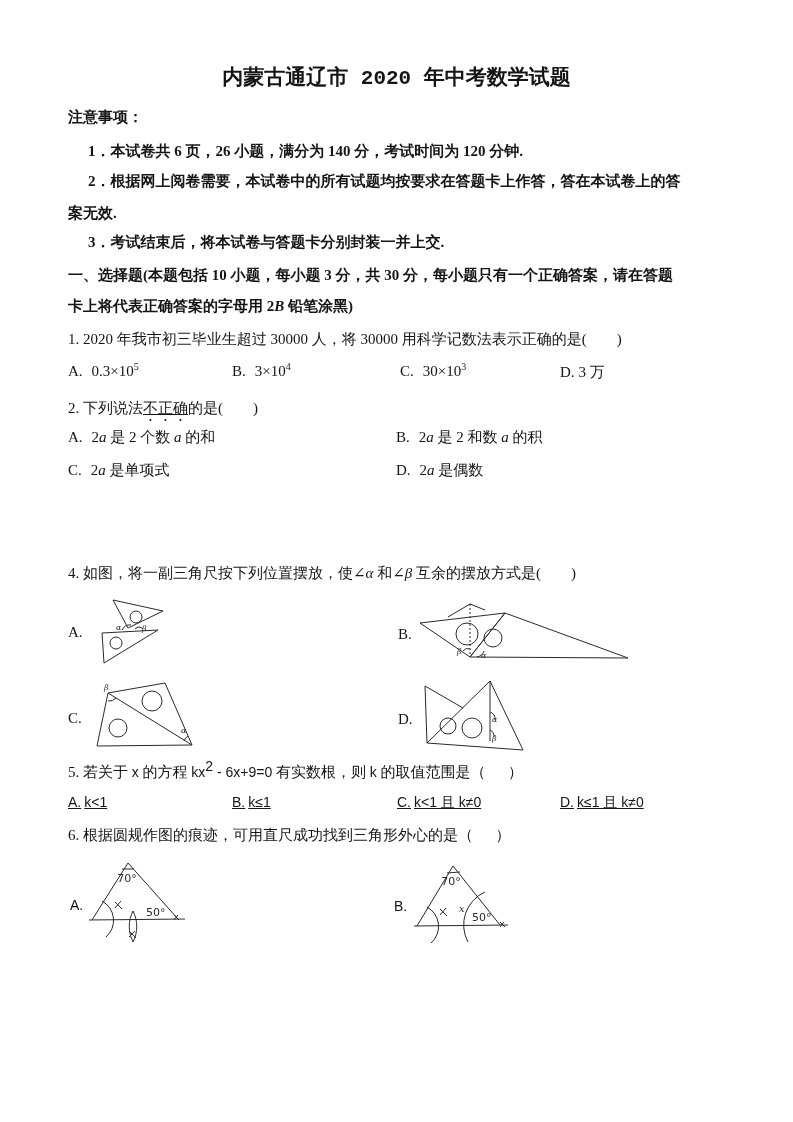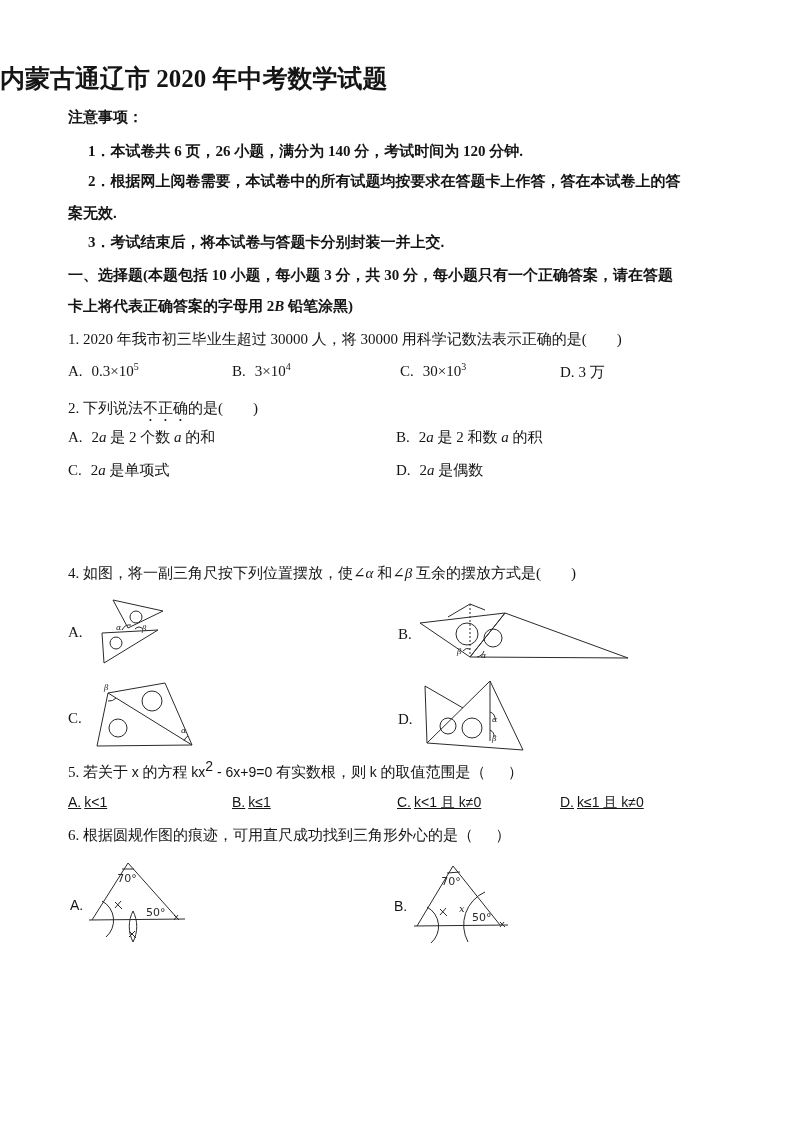--- a/index.html
+++ b/index.html
@@ -8,7 +8,7 @@
   .ln{position:absolute;white-space:pre;font-size:15px;line-height:22px;left:68px;}
   .ind{left:88px;}
   .b{font-weight:bold;}
-  .title{left:0;width:100%;text-align:left;font-size:25px;font-weight:bold;}
+  .title{left:0;width:100%;text-align:center;font-size:21px;font-weight:bold;font-family:Liberation Mono, monospace;}
   .row{position:absolute;left:0;width:100%;height:24px;}
   .opt{position:absolute;white-space:pre;font-size:15px;top:0;}
   .lbl{margin-right:9px;}

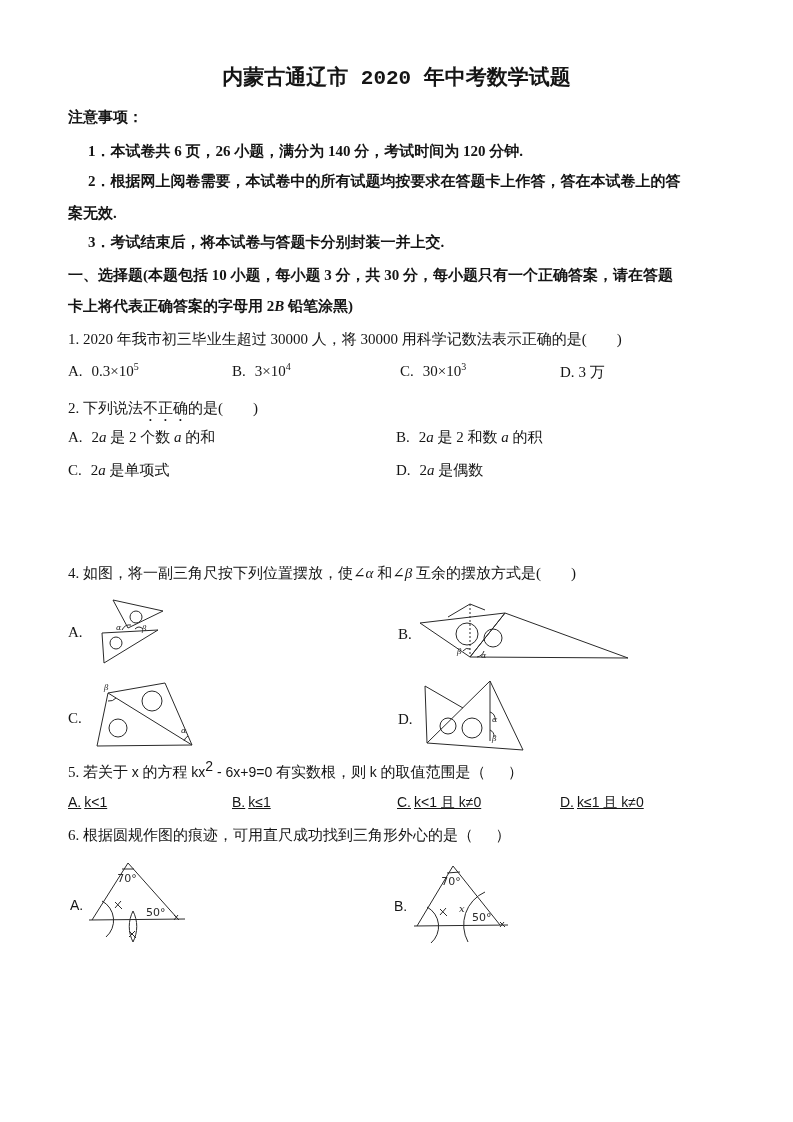--- a/index.html
+++ b/index.html
@@ -17,7 +17,7 @@
   .sans{font-family:"Liberation Sans","DejaVu Sans",sans-serif;font-size:14px;}
   .sansrow .opt{font-family:"Liberation Sans","DejaVu Sans",sans-serif;font-size:14px;text-decoration:underline;}
   .emph{-webkit-text-emphasis:filled dot;text-emphasis:filled dot;
-        -webkit-text-emphasis-position:under right;text-emphasis-position:under right;}
+        -webkit-text-emphasis-position:under right;text-emphasis-position:under right;text-decoration:underline;}
   .figlbl{position:absolute;font-size:15px;white-space:pre;}
   .figlbl.sansl{font-family:"Liberation Sans","DejaVu Sans",sans-serif;font-size:14px;}
   .fig{position:absolute;}

